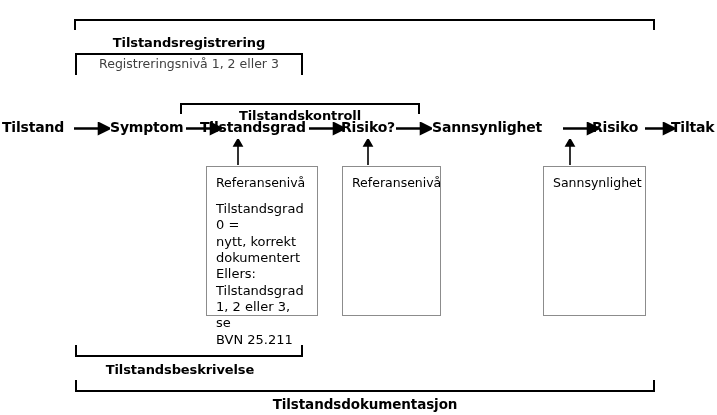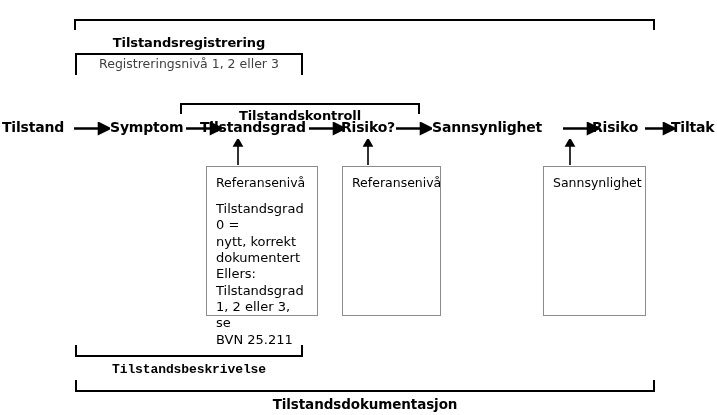--- a/index.html
+++ b/index.html
@@ -197,7 +197,7 @@
   </div>
 
   <div class="abs bracket-up" style="left:75px; top:345px; width:228px; height:12px;"></div>
-  <div class="abs bracket-label small" style="left:75px; top:363px; width:228px;font-family:Liberation Mono, monospace;">Tilstandsbeskrivelse</div>
+  <div class="abs bracket-label small" style="left:66px; top:363px; width:228px;">Tilstandsbeskrivelse</div>
 
   <div class="abs bracket-up" style="left:75px; top:380px; width:580px; height:12px;"></div>
   <div class="abs bracket-label" style="left:75px; top:398px; width:580px;">Tilstandsdokumentasjon</div>

